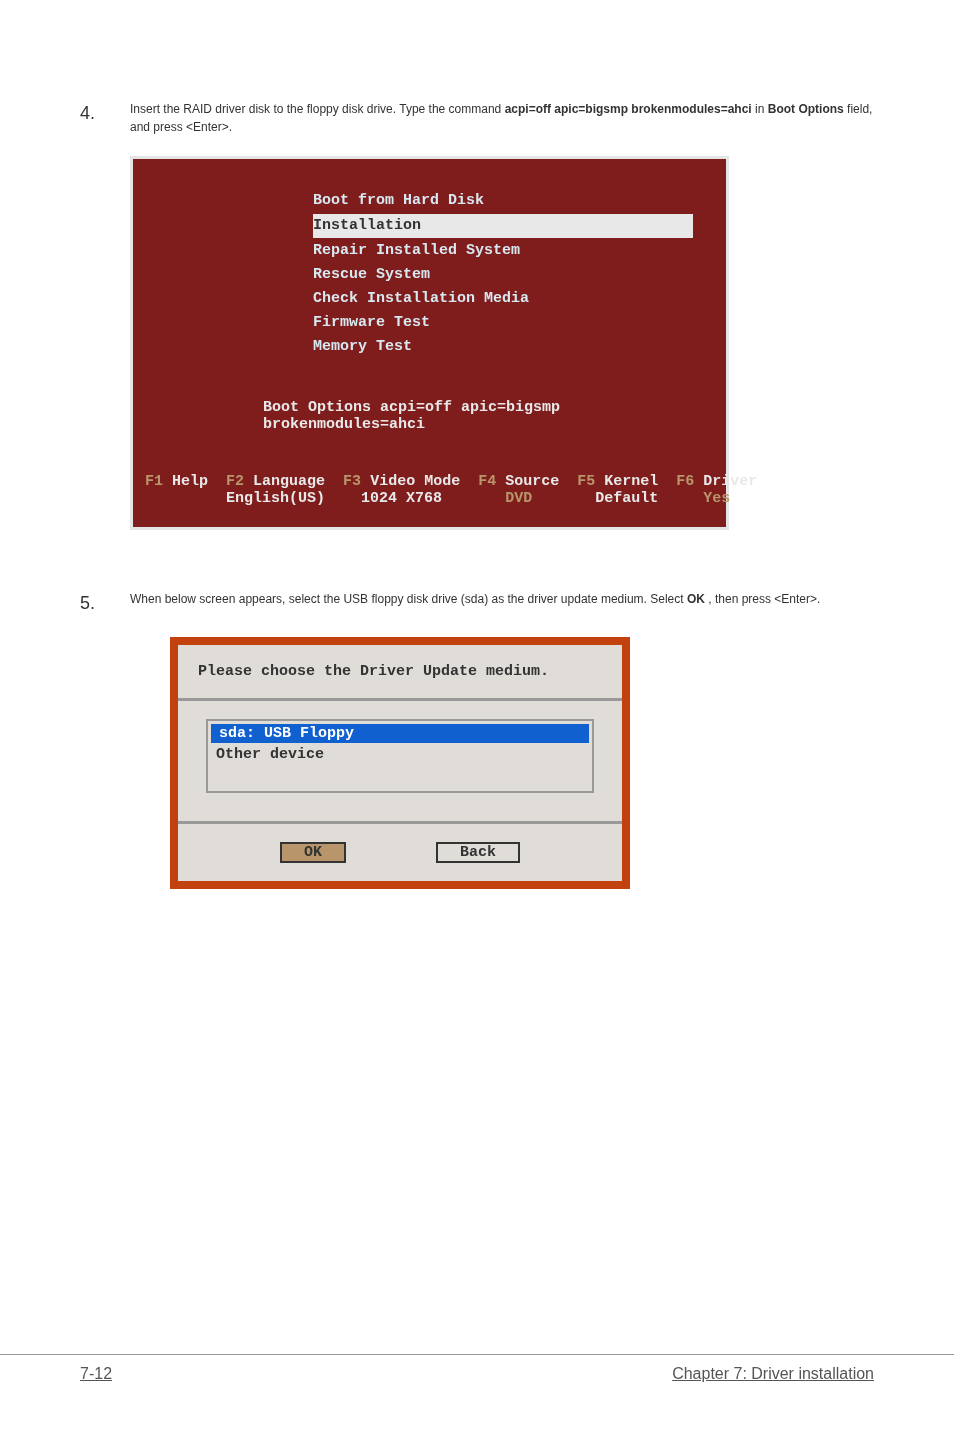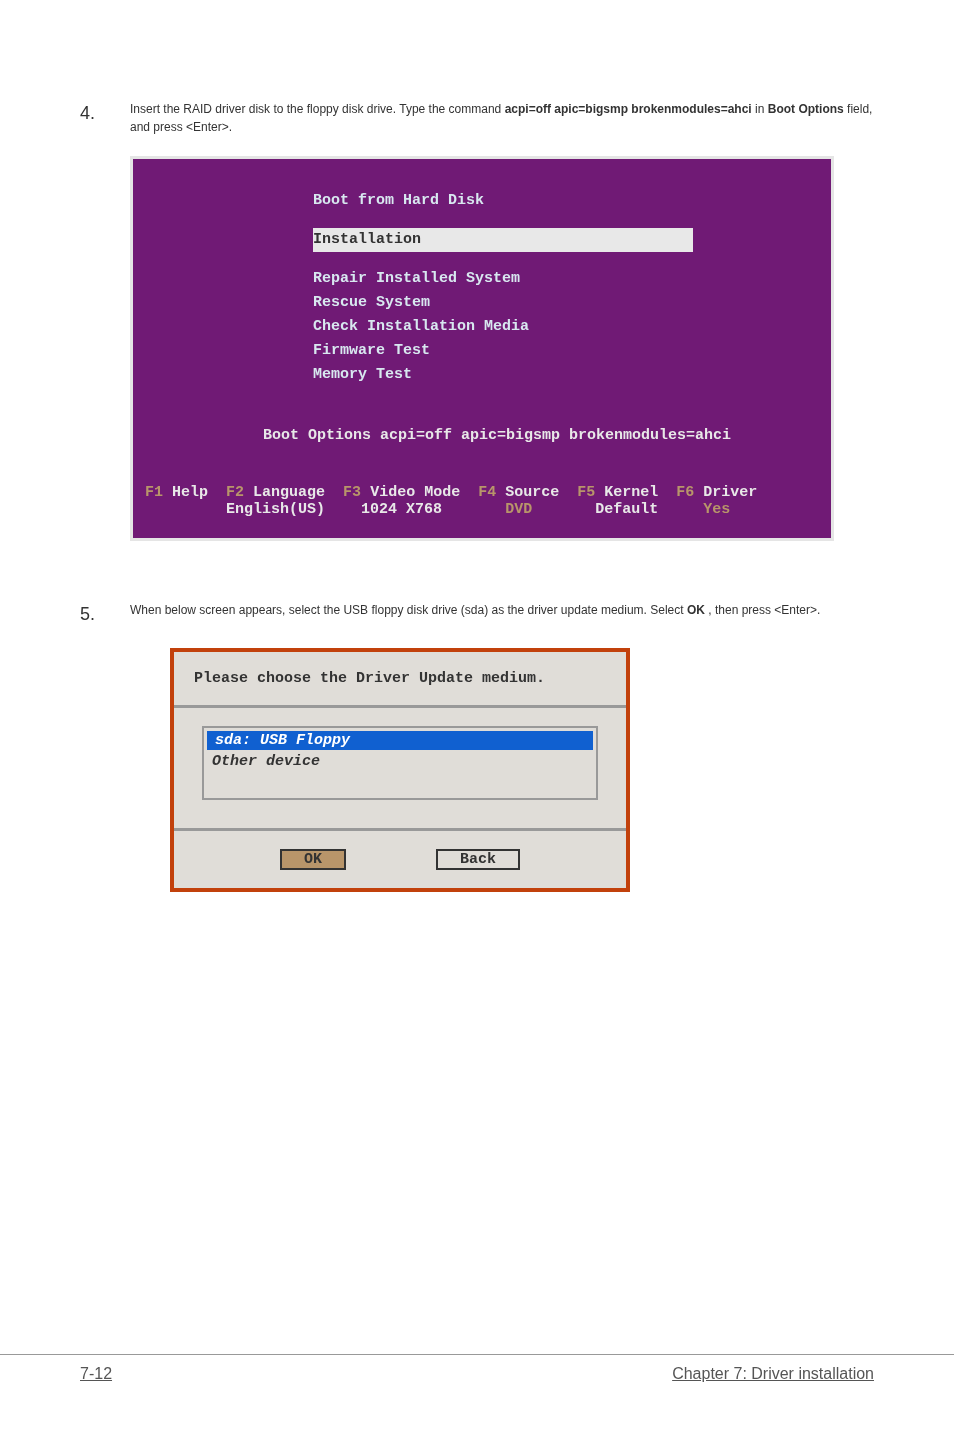--- a/index.html
+++ b/index.html
@@ -45,8 +45,8 @@
     
     .boot-screen {
       margin: 20px 0 60px 50px;
-      width: 704px;
-      background: #701a75;
+      width: 599px;
+      background: #7f1d1d;
       font-family: "Courier New", monospace;
       font-size: 15px;
       padding: 30px 0 10px 0;

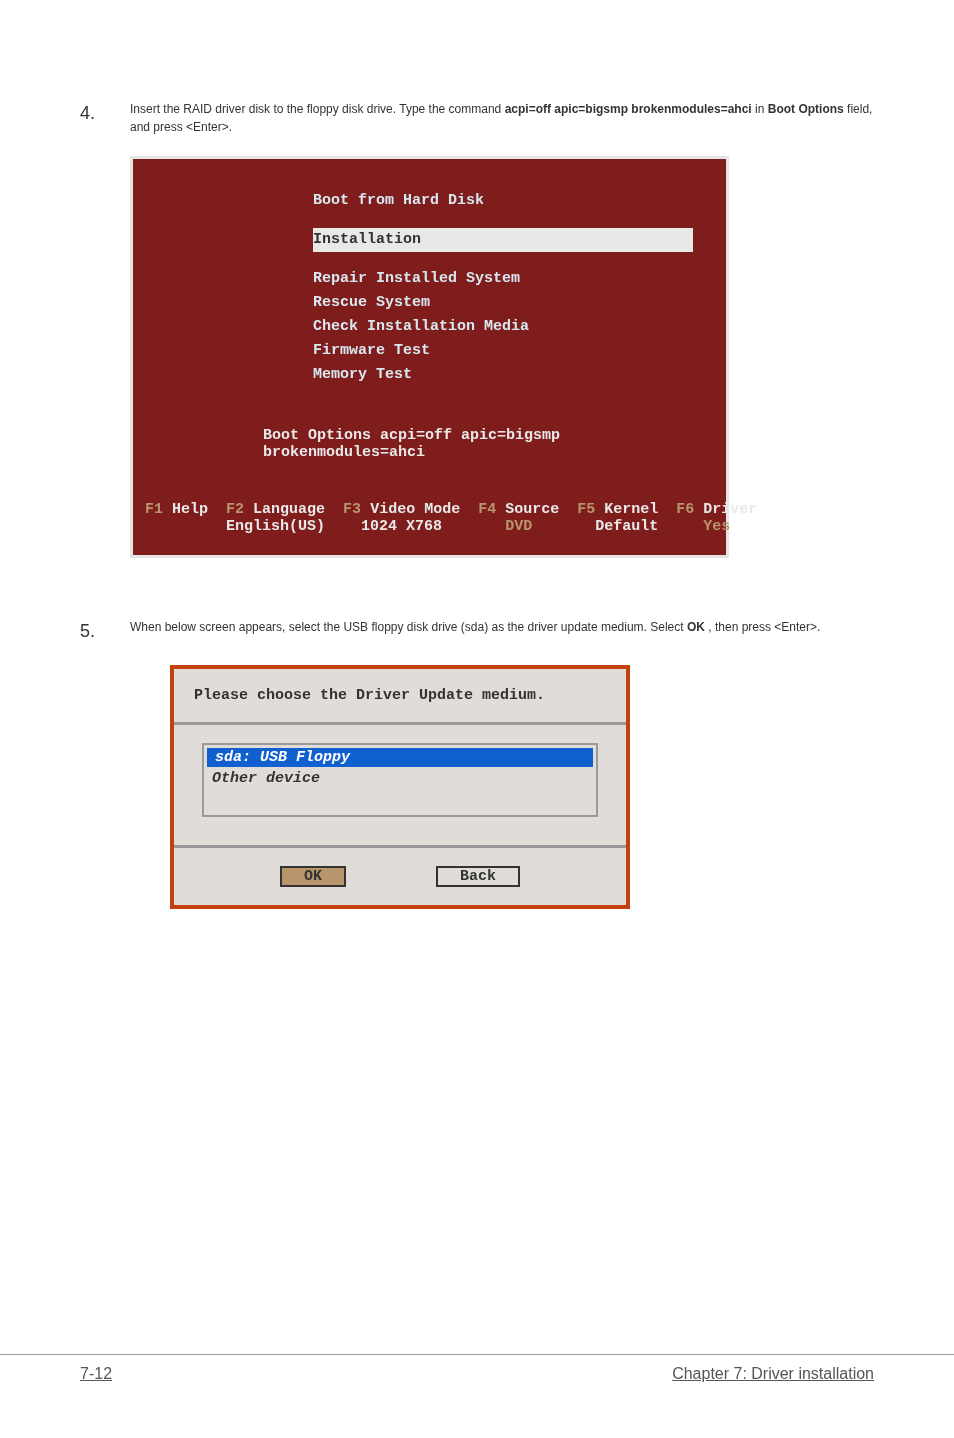--- a/index.html
+++ b/index.html
@@ -69,7 +69,7 @@
       color: #333;
       display: inline-block;
       padding: 0 30px 0 0;
-      margin: 15px 0;
+      margin: 1px 0;
     }
     
     .boot-item.selected-pad {

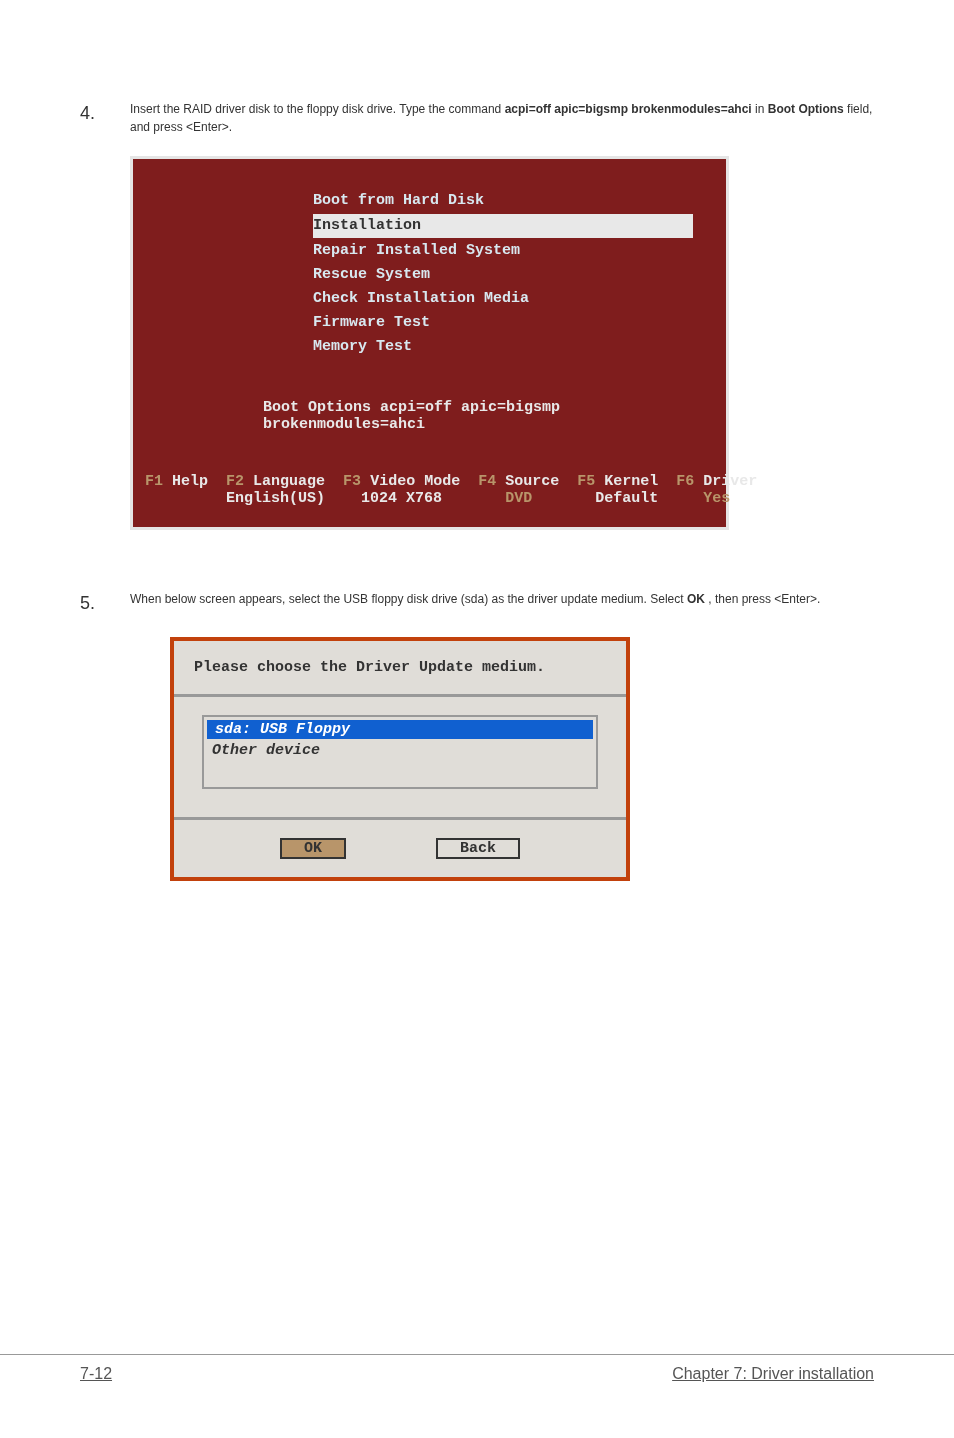--- a/index.html
+++ b/index.html
@@ -120,7 +120,7 @@
     .driver-dialog {
       margin: 20px 0 0 90px;
       width: 460px;
-      border: 4px solid #c2410c;
+      border: 8px solid #c2410c;
       background: #E0DDD8;
       font-family: "Courier New", monospace;
       font-weight: bold;

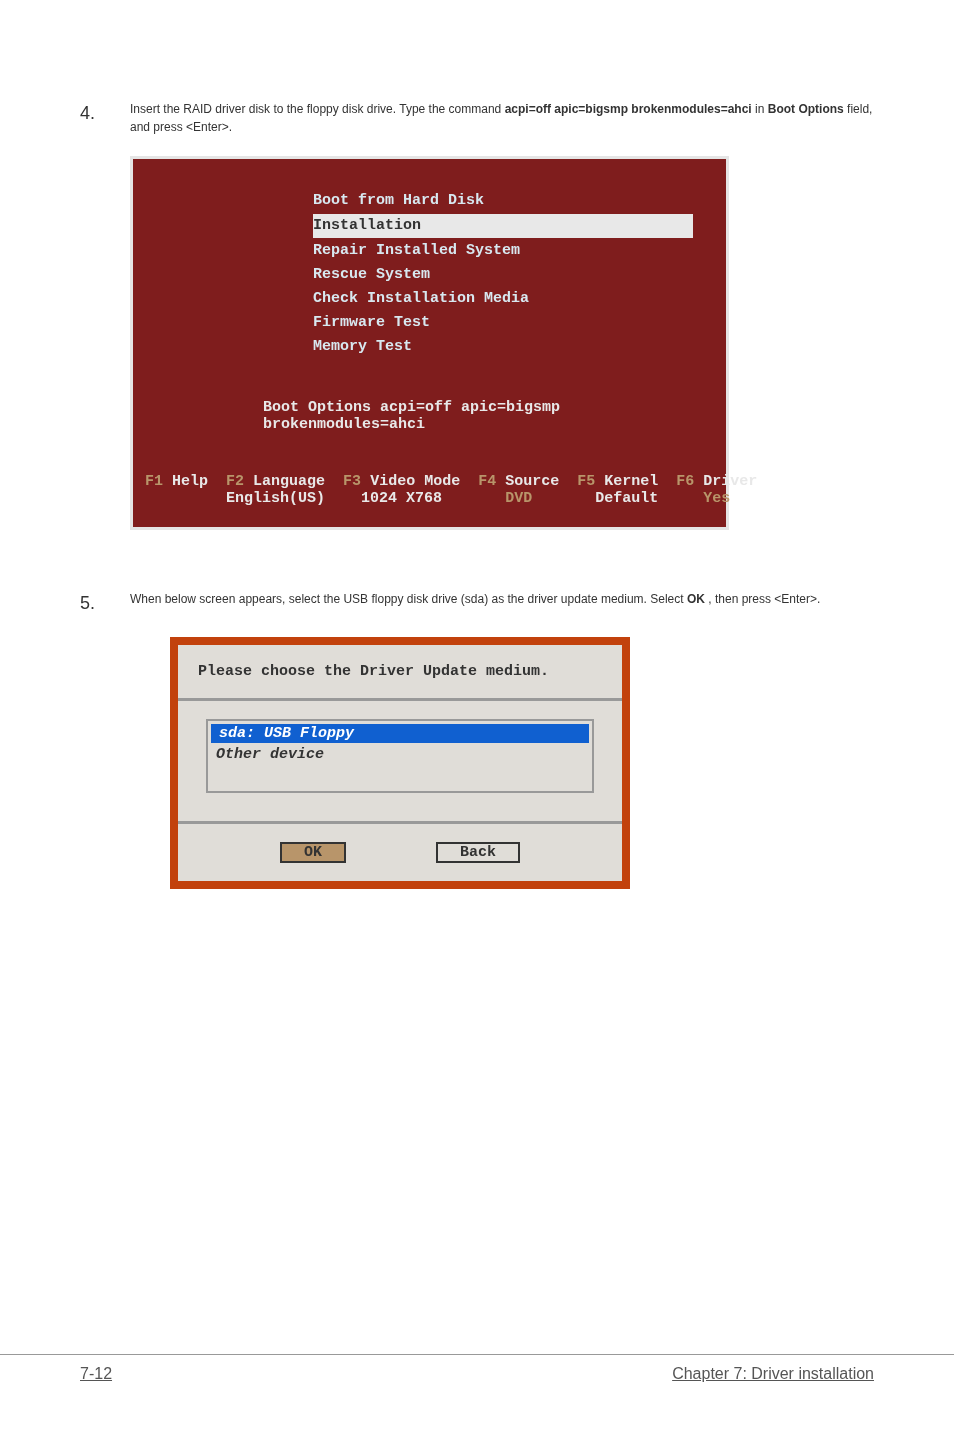--- a/index.html
+++ b/index.html
@@ -136,7 +136,6 @@
     .dialog-body {
       padding: 18px 28px 28px 28px;
       border-bottom: 3px solid #999;
-      font-style: italic;
     }
     
     .device-list {

